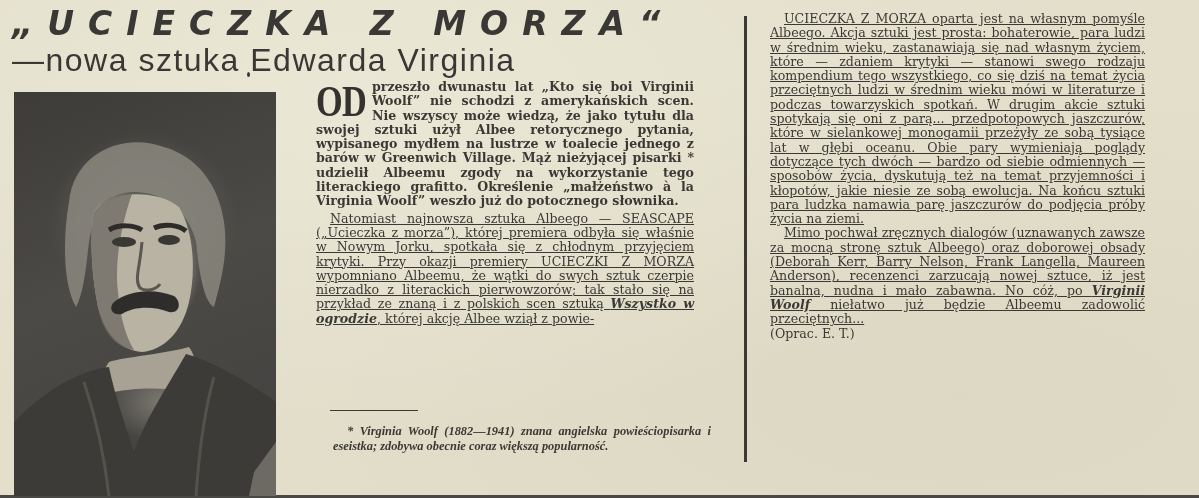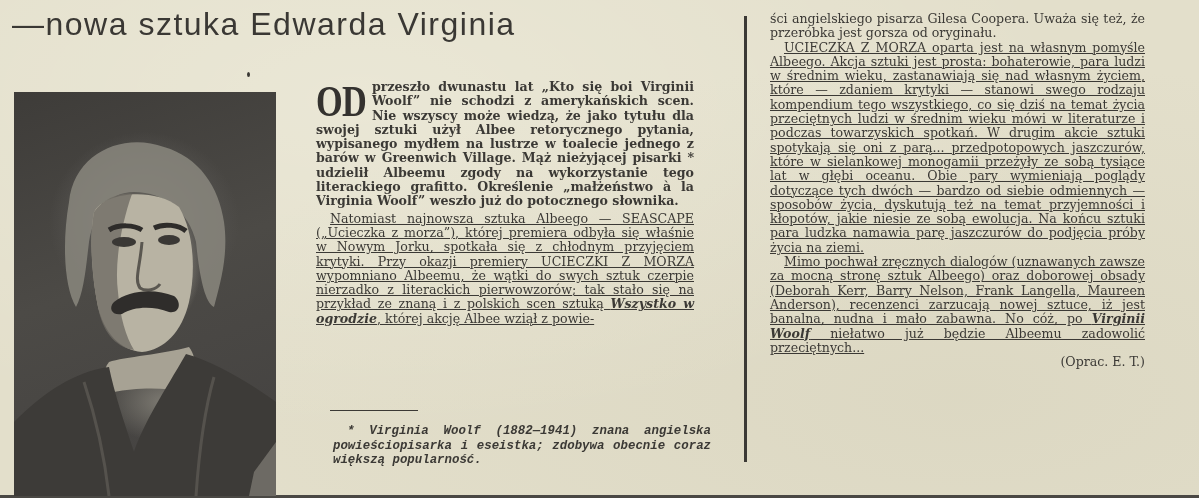--- a/index.html
+++ b/index.html
@@ -99,6 +99,7 @@
 <div class="page">
 
   <div class="headline">
+    <div class="headline-title">„UCIECZKA Z MORZA“</div>
     <div class="headline-sub">—nowa sztuka Edwarda Virginia</div>
   </div>
   <div class="speck"></div>

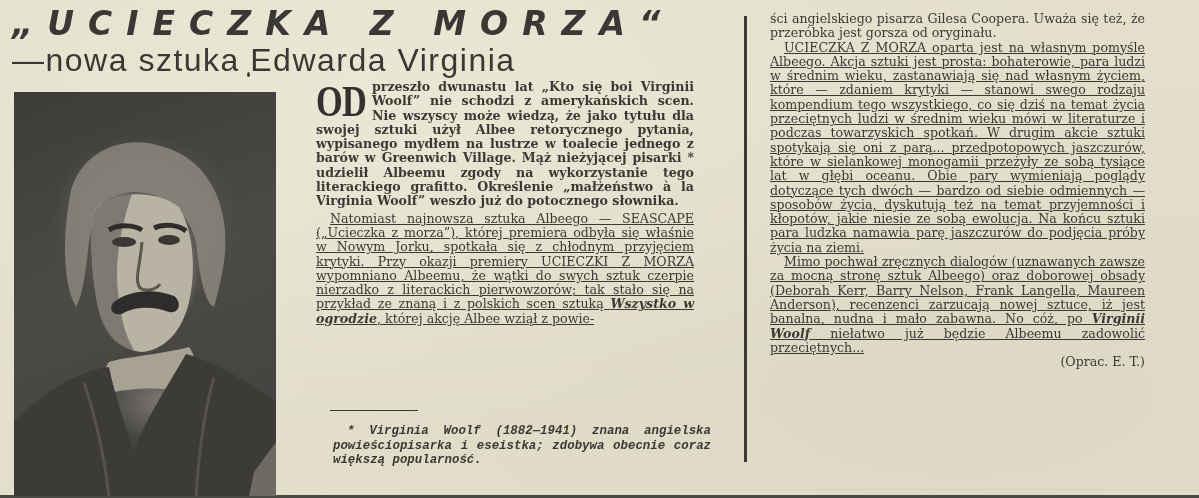--- a/index.html
+++ b/index.html
@@ -145,7 +145,6 @@
   <div class="rule-vertical"></div>
 
   <div class="col col-right">
-    <p>ści angielskiego pisarza Gilesa Coopera. Uważa się też, że przeróbka jest gorsza od oryginału.</p>
     <p class="indent">UCIECZKA Z MORZA oparta jest na własnym pomyśle Albeego. Akcja sztuki jest prosta: bohaterowie, para ludzi w średnim wieku, zastanawiają się nad własnym życiem, które — zdaniem krytyki — stanowi swego rodzaju kompendium tego wszystkiego, co się dziś na temat życia przeciętnych ludzi w średnim wieku mówi w literaturze i podczas towarzyskich spotkań. W drugim akcie sztuki spotykają się oni z parą... przedpotopowych jaszczurów, które w sielankowej monogamii przeżyły ze sobą tysiące lat w głębi oceanu. Obie pary wymieniają poglądy dotyczące tych dwóch — bardzo od siebie odmiennych — sposobów życia, dyskutują też na temat przyjemności i kłopotów, jakie niesie ze sobą ewolucja. Na końcu sztuki para ludzka namawia parę jaszczurów do podjęcia próby życia na ziemi.</p>
     <p class="indent"><span>Mimo pochwał zręcznych dialogów (uznawanych zawsze za mocną stronę sztuk Albeego) oraz doborowej obsady (Deborah Kerr, Barry Nelson, Frank Langella, Maureen Anderson), recenzenci zarzucają nowej sztuce, iż jest banalna, nudna i mało zabawna. No cóż, po </span><em>Virginii Woolf</em><span> niełatwo już będzie Albeemu zadowolić przeciętnych...</span></p>
     <p class="credit">(Oprac. E. T.)</p>

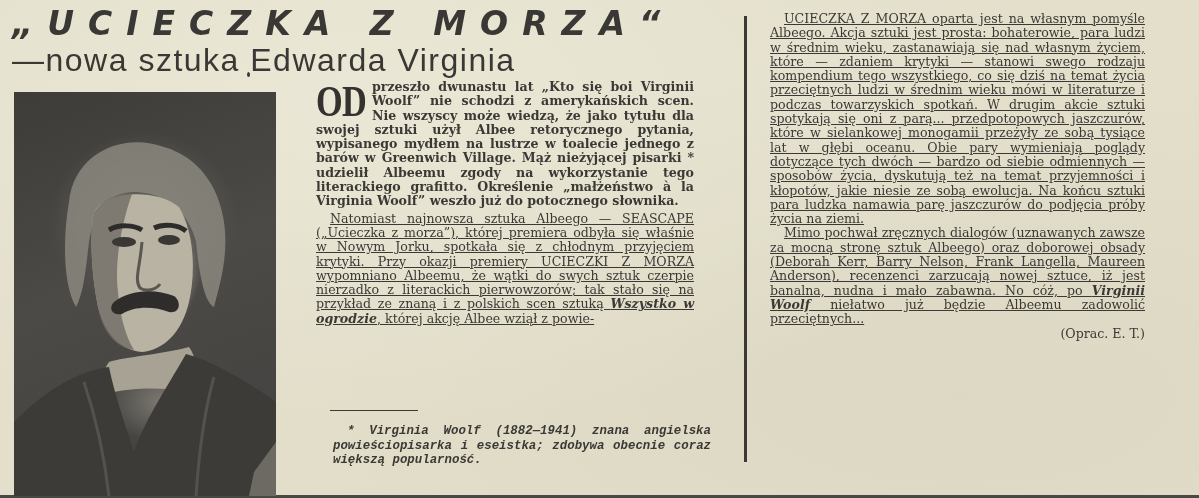--- a/index.html
+++ b/index.html
@@ -90,7 +90,7 @@
       background: #3b3935;
     }
     .col-right { left: 770px; top: 12px; width: 375px; }
-    .credit { text-align: right; }
+    .credit { }
     em { font-style: italic; font-weight: bold; }
   </style>
 </head>

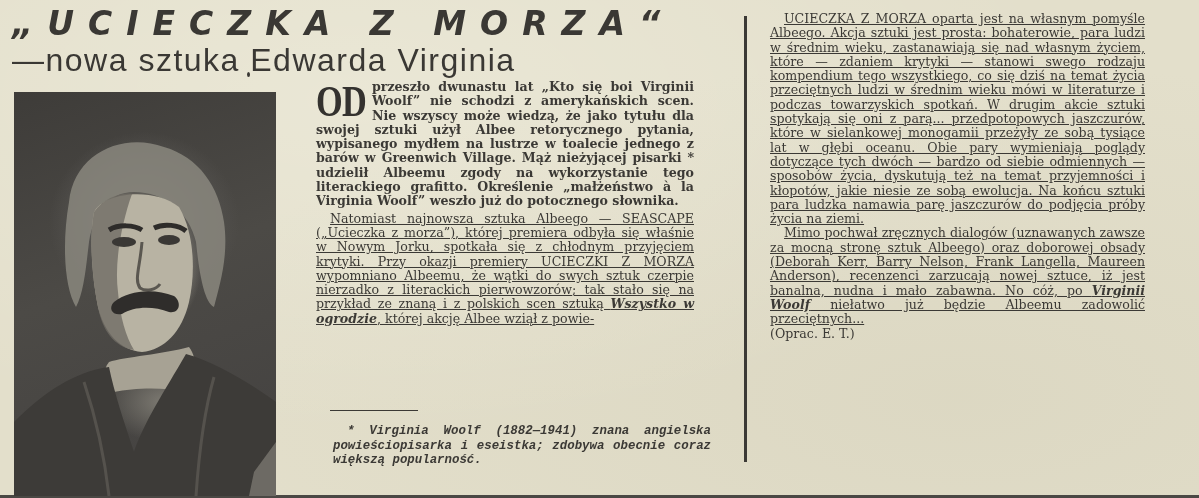--- a/index.html
+++ b/index.html
@@ -79,7 +79,7 @@
     }
     .footnote {
       position: absolute; left: 333px; top: 424px; width: 378px;
-      font-family: Liberation Mono, monospace;
+      font-family: Liberation Serif, serif;
       font-style: italic; font-weight: bold;
       font-size: 12.4px; line-height: 14.5px;
       text-align: justify; text-indent: 14px;

